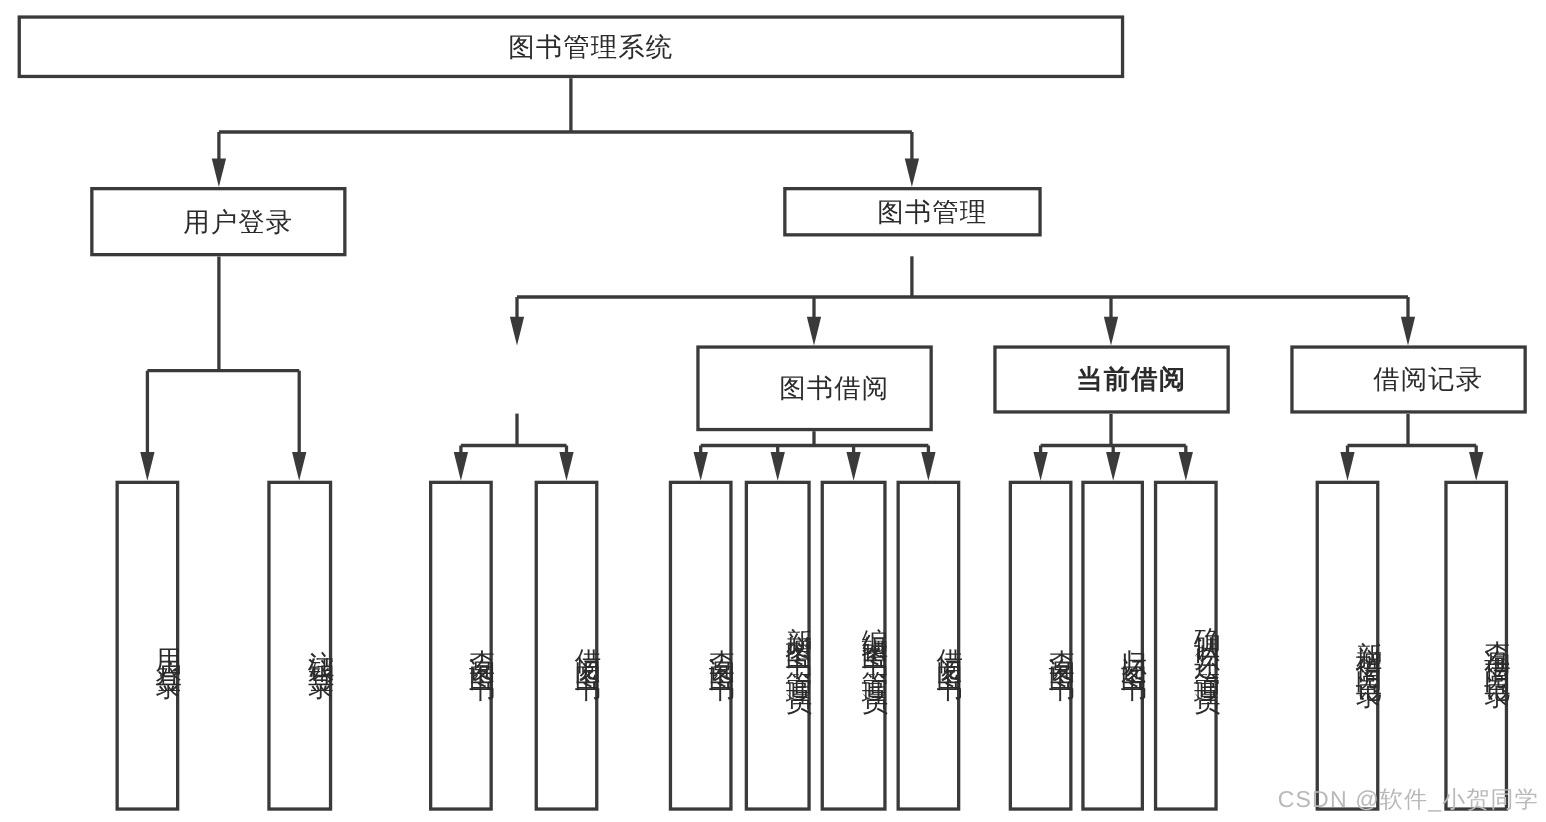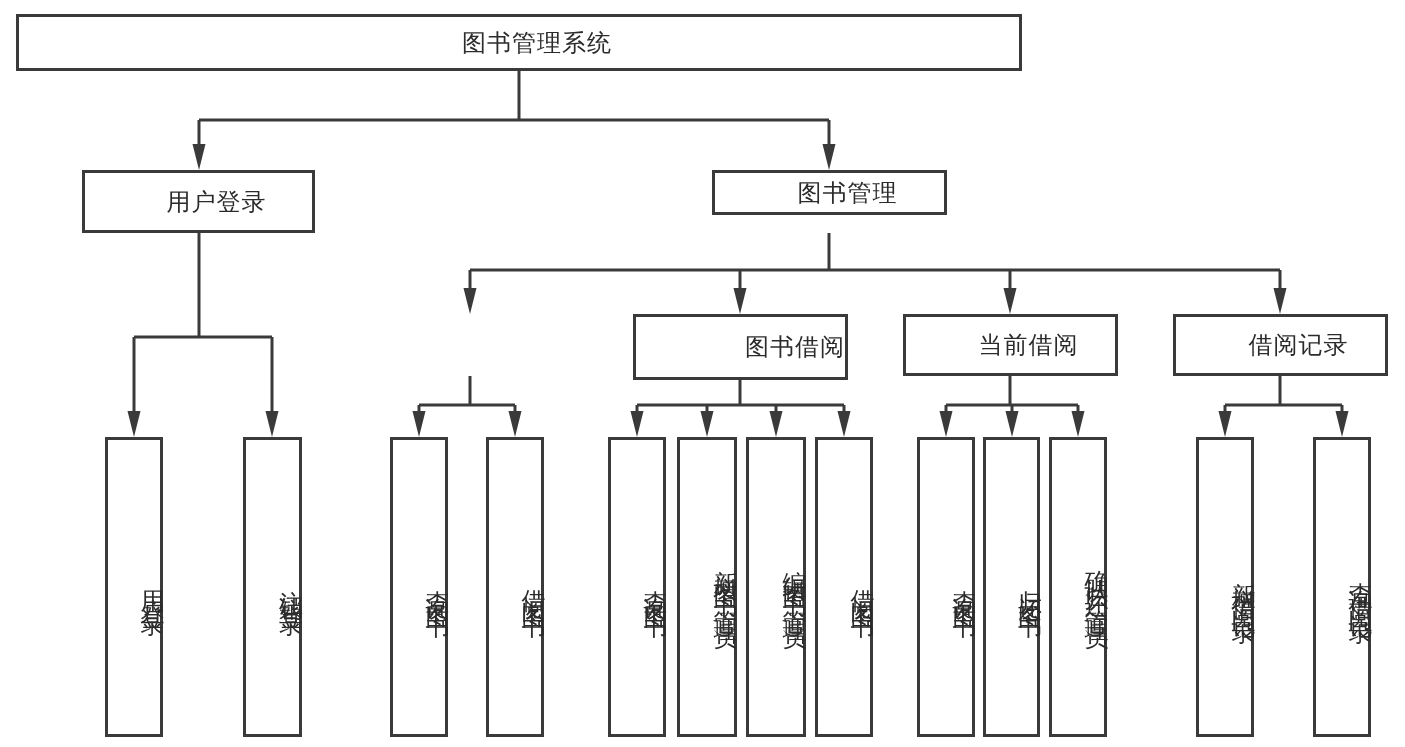--- a/index.html
+++ b/index.html
@@ -146,7 +146,7 @@
     <span>图书管理</span>
   </div>
 
-  <div class="node hbox" style="left:633px;top:314px;width:215px;height:66px;justify-content:flex-end;">
+  <div class="node hbox" style="left:633px;top:314px;width:215px;height:78px;">
     <span>图书借阅</span>
   </div>
   <div class="node hbox" style="left:903px;top:314px;width:215px;height:62px;">

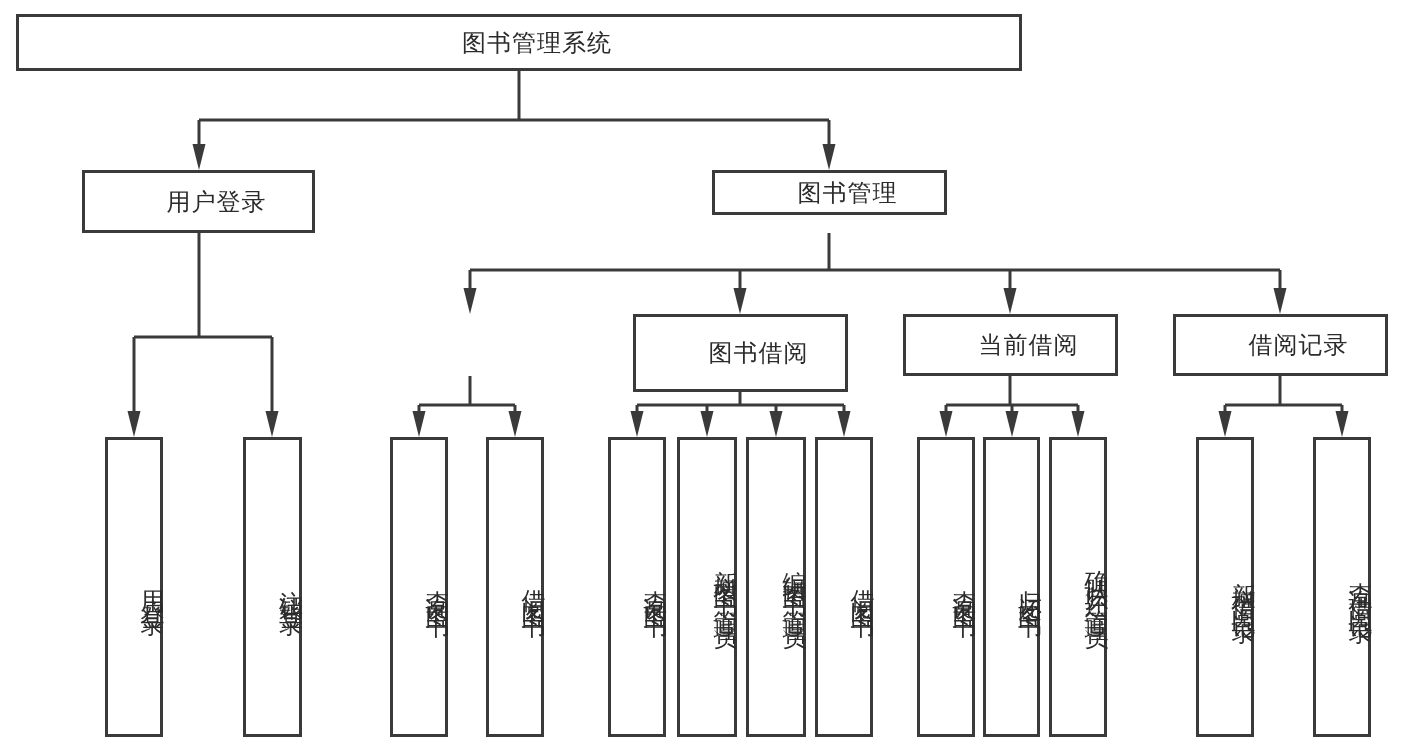--- a/index.html
+++ b/index.html
@@ -149,7 +149,7 @@
   <div class="node hbox" style="left:633px;top:314px;width:215px;height:78px;">
     <span>图书借阅</span>
   </div>
-  <div class="node hbox" style="left:903px;top:314px;width:215px;height:62px;">
+  <div class="node hbox" style="left:903px;top:314px;width:215px;height:62px;font-weight:bold;">
     <span>当前借阅</span>
   </div>
   <div class="node hbox" style="left:1173px;top:314px;width:215px;height:62px;">

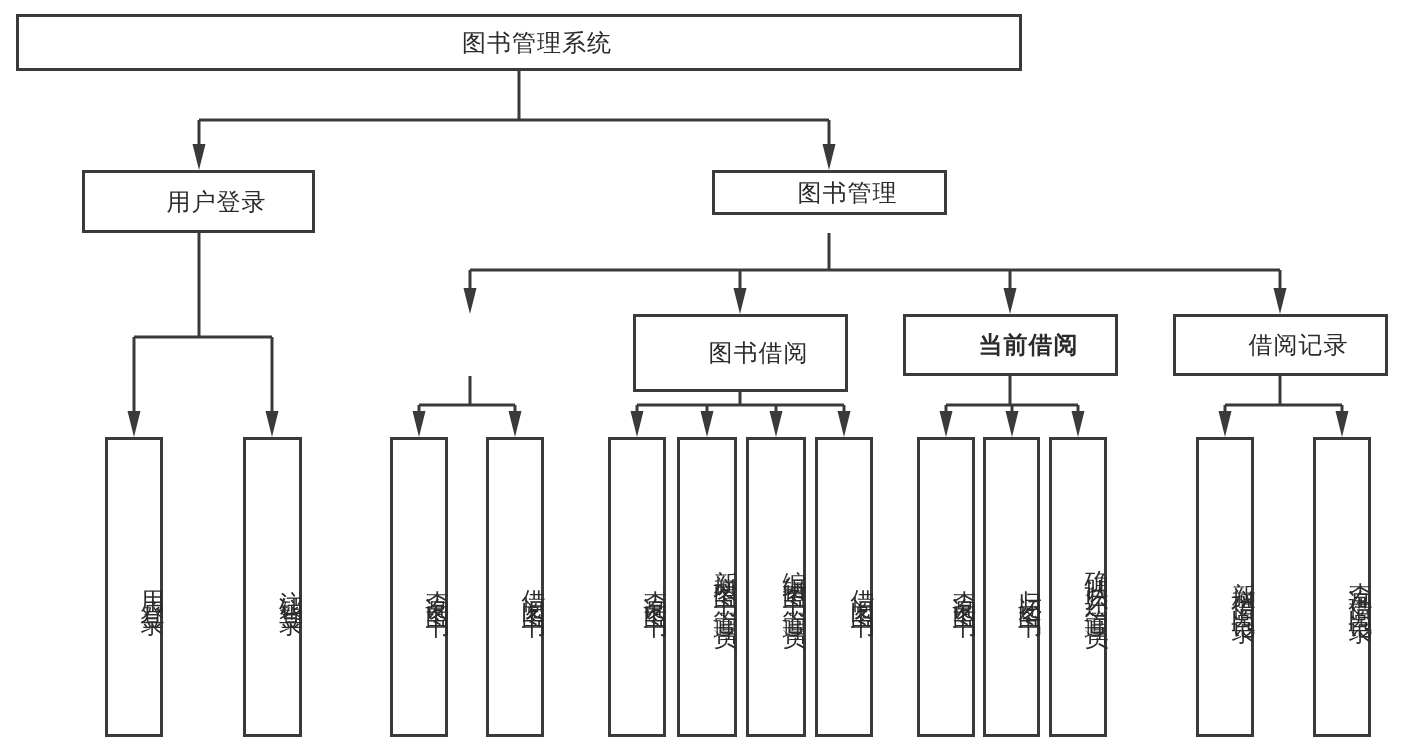--- a/index.html
+++ b/index.html
@@ -200,6 +200,7 @@
     <span>查询借阅记录</span>
   </div>
 
+  <div class="watermark">CSDN @软件_小贺同学</div>
 
 </div>
 

